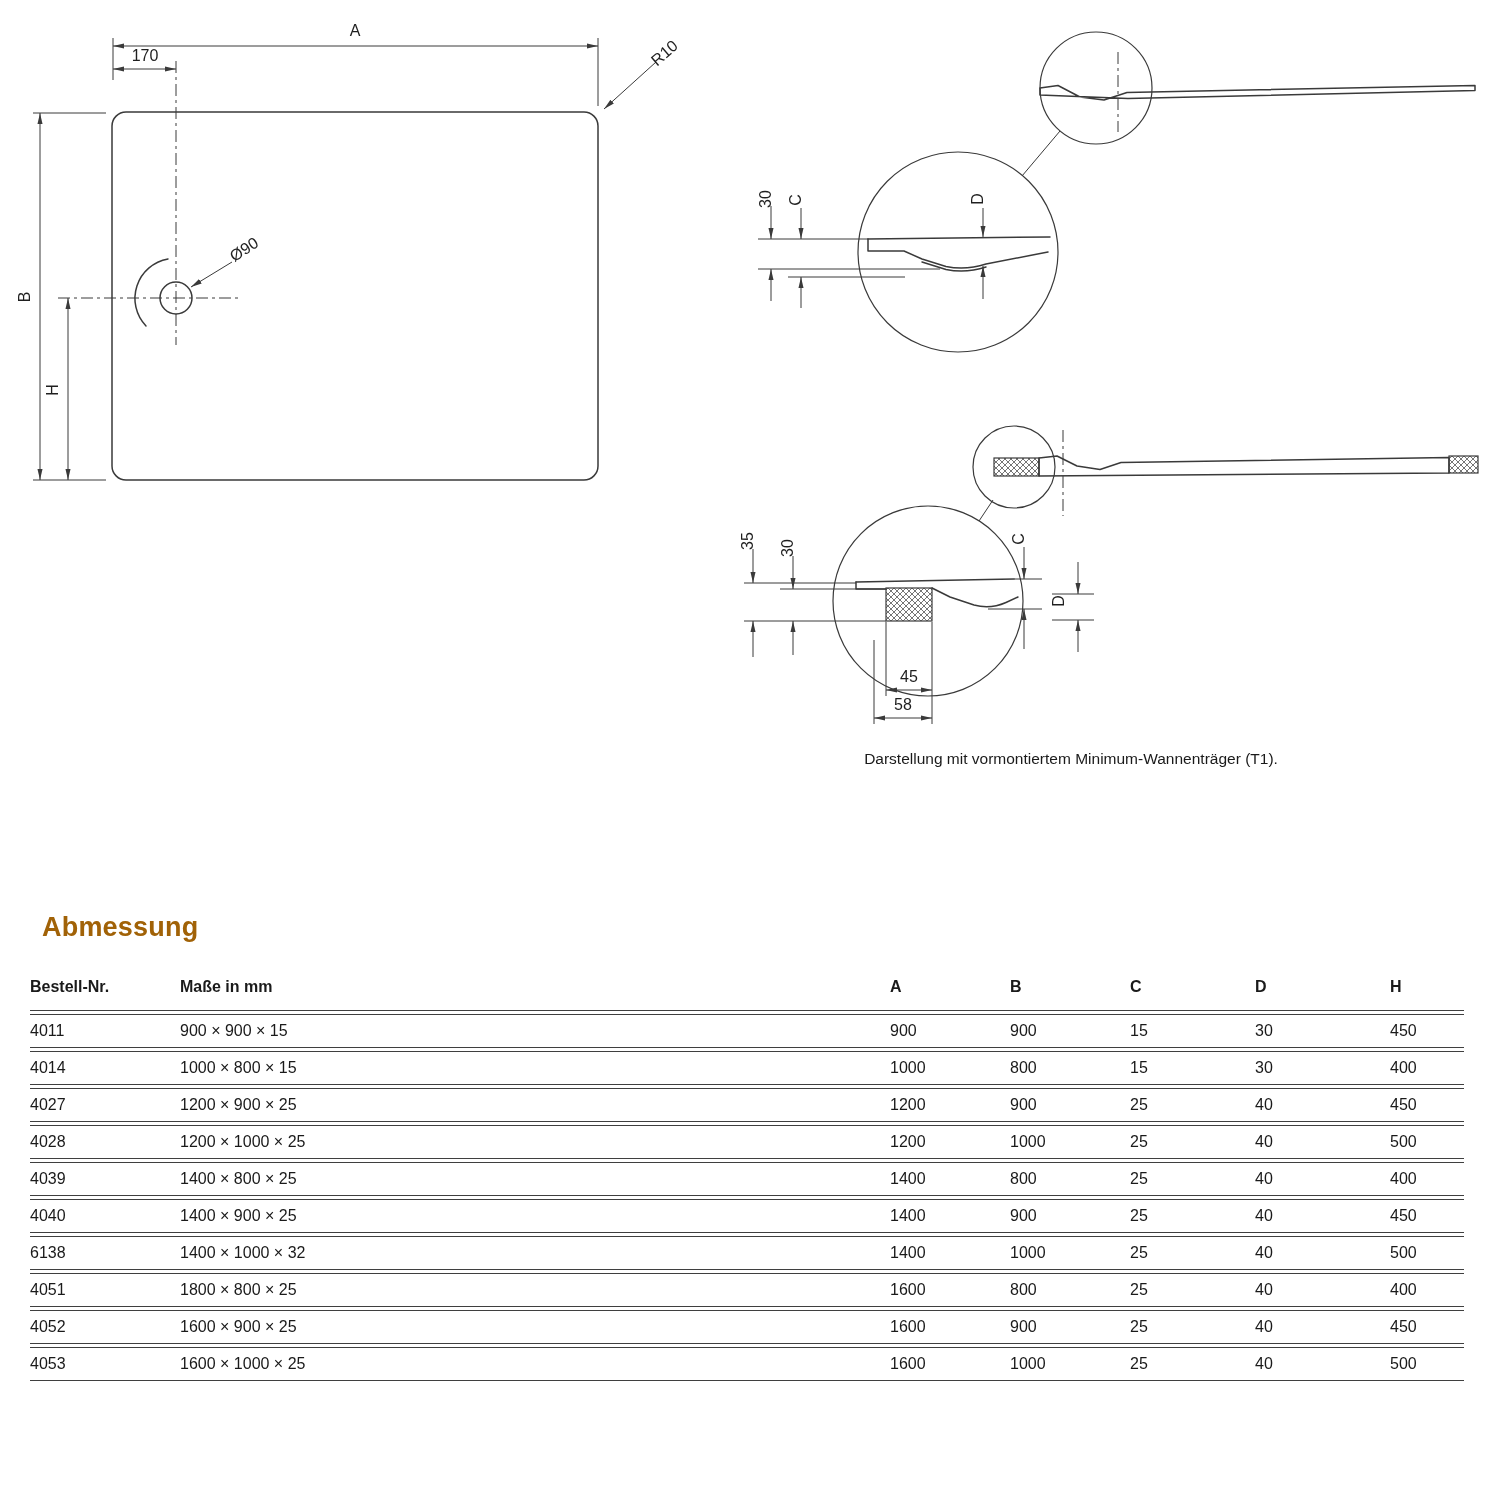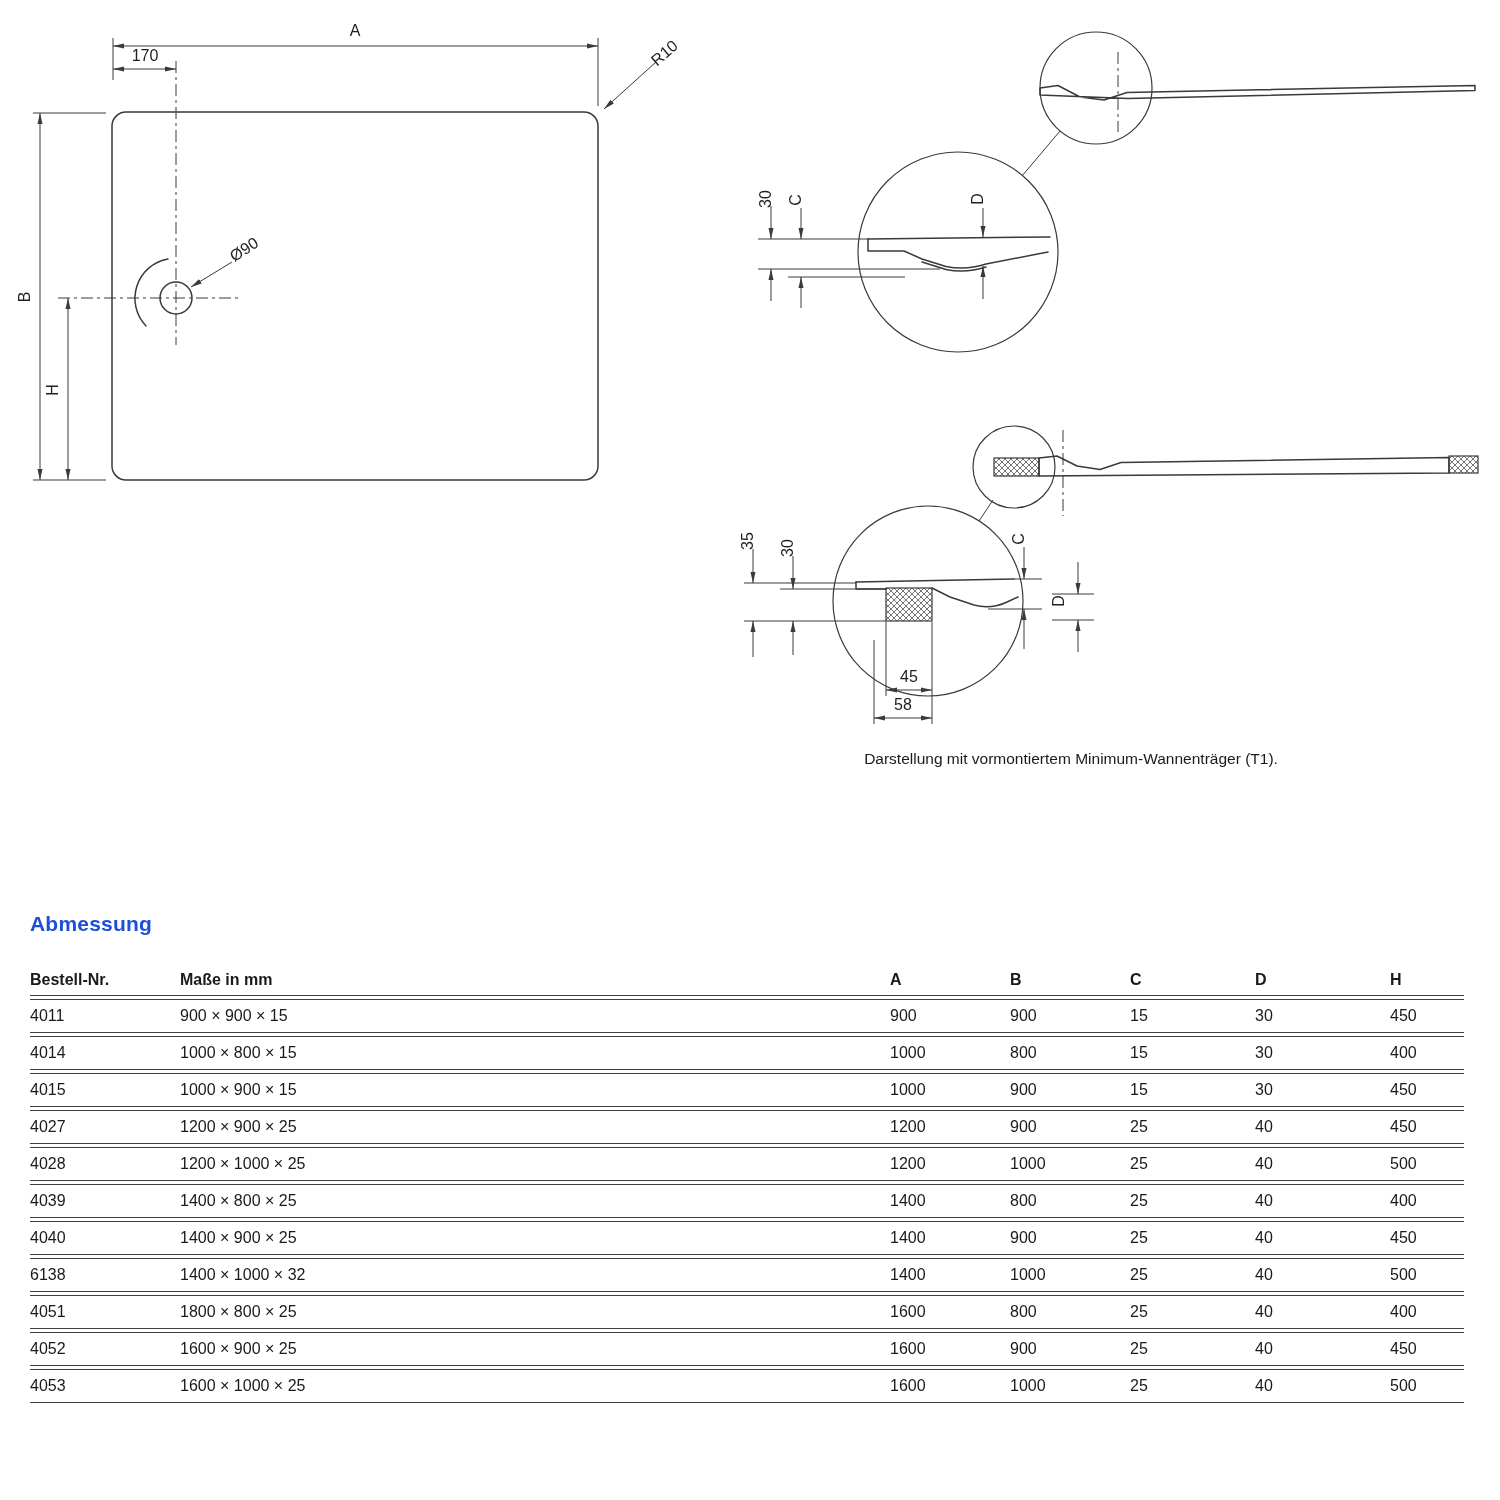--- a/index.html
+++ b/index.html
@@ -27,7 +27,7 @@
 
   
   .table-section { position:absolute; left:30px; top:912px; width:1434px; }
-  .section-title { font-size:21px; font-weight:700; color:#1d4ed8; margin-bottom:28px; letter-spacing:.2px; }
+  .section-title { font-size:27px; font-weight:700; color:#a16207; margin-bottom:28px; letter-spacing:.2px;margin-left:12px; }
   table.dims { width:100%; border-collapse:separate; border-spacing:0 3px; font-size:16px; table-layout:fixed; }
   table.dims th {
     text-align:left; font-weight:700; padding:4px 8px 6px 0;

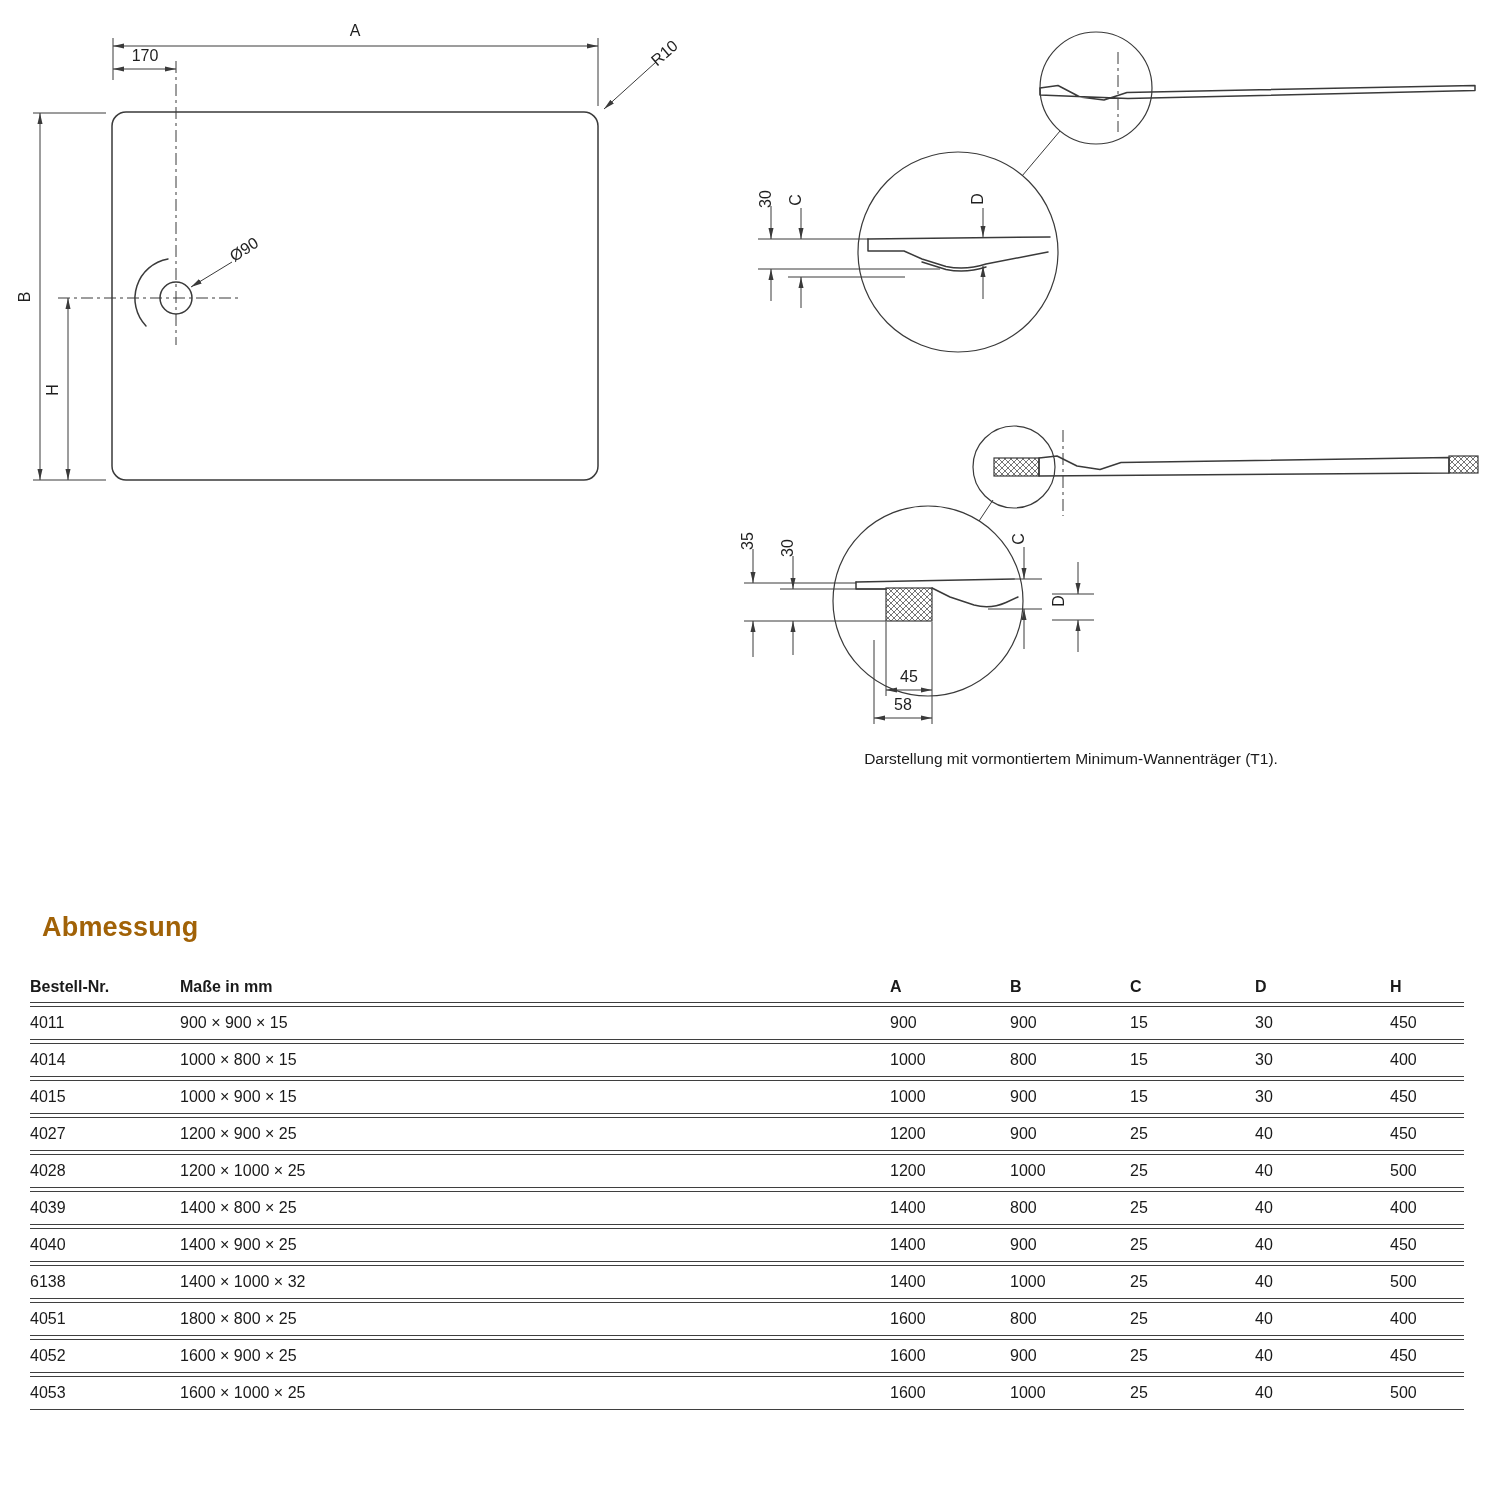--- a/index.html
+++ b/index.html
@@ -30,7 +30,7 @@
   .section-title { font-size:27px; font-weight:700; color:#a16207; margin-bottom:28px; letter-spacing:.2px;margin-left:12px; }
   table.dims { width:100%; border-collapse:separate; border-spacing:0 3px; font-size:16px; table-layout:fixed; }
   table.dims th {
-    text-align:left; font-weight:700; padding:4px 8px 6px 0;
+    text-align:left; font-weight:700; padding:4px 8px 14px 0;
     border-bottom:1px solid #3f3f3f; white-space:nowrap;
   }
   table.dims td {

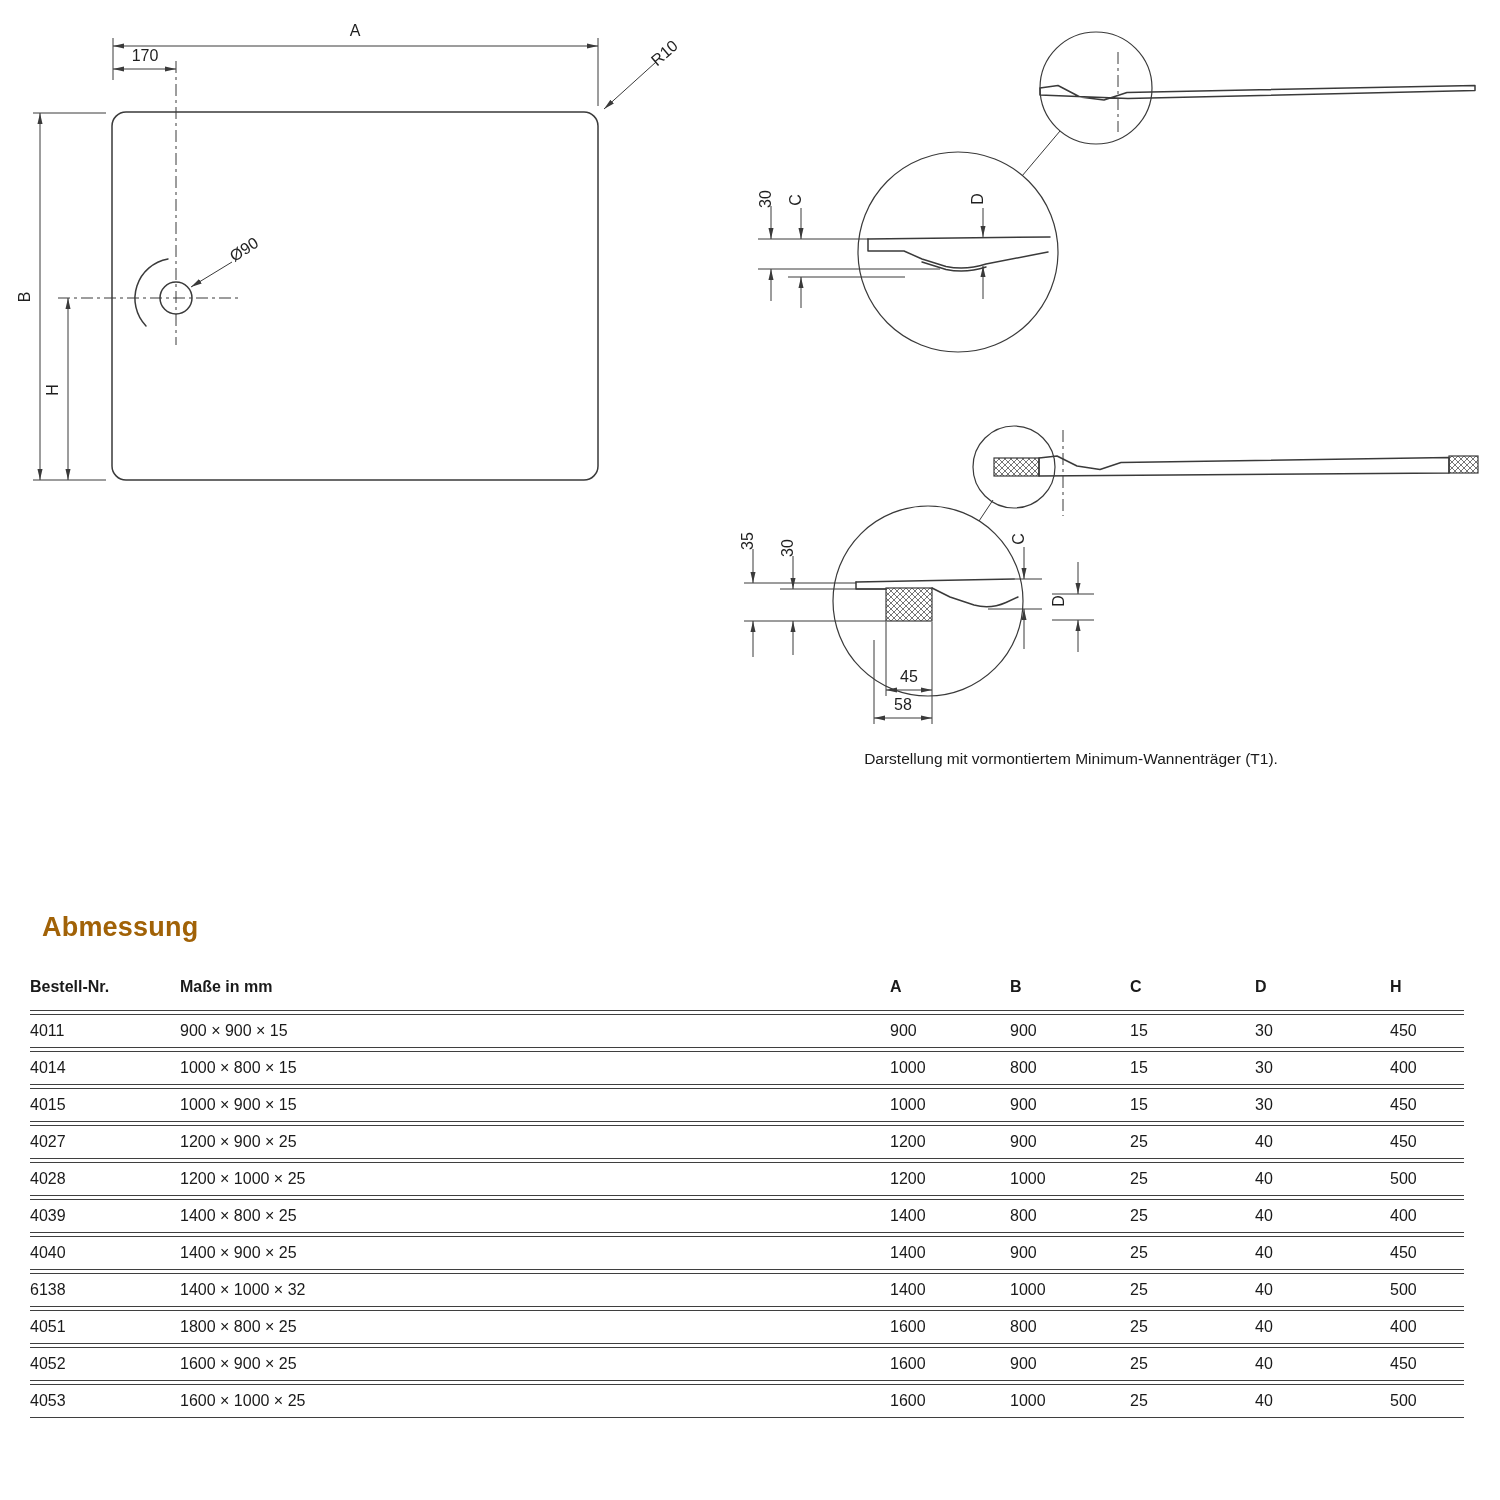--- a/index.html
+++ b/index.html
@@ -239,15 +239,6 @@
             <td>400</td>
           </tr>
           <tr>
-            <td>4015</td>
-            <td>1000 × 900 × 15</td>
-            <td>1000</td>
-            <td>900</td>
-            <td>15</td>
-            <td>30</td>
-            <td>450</td>
-          </tr>
-          <tr>
             <td>4027</td>
             <td>1200 × 900 × 25</td>
             <td>1200</td>

